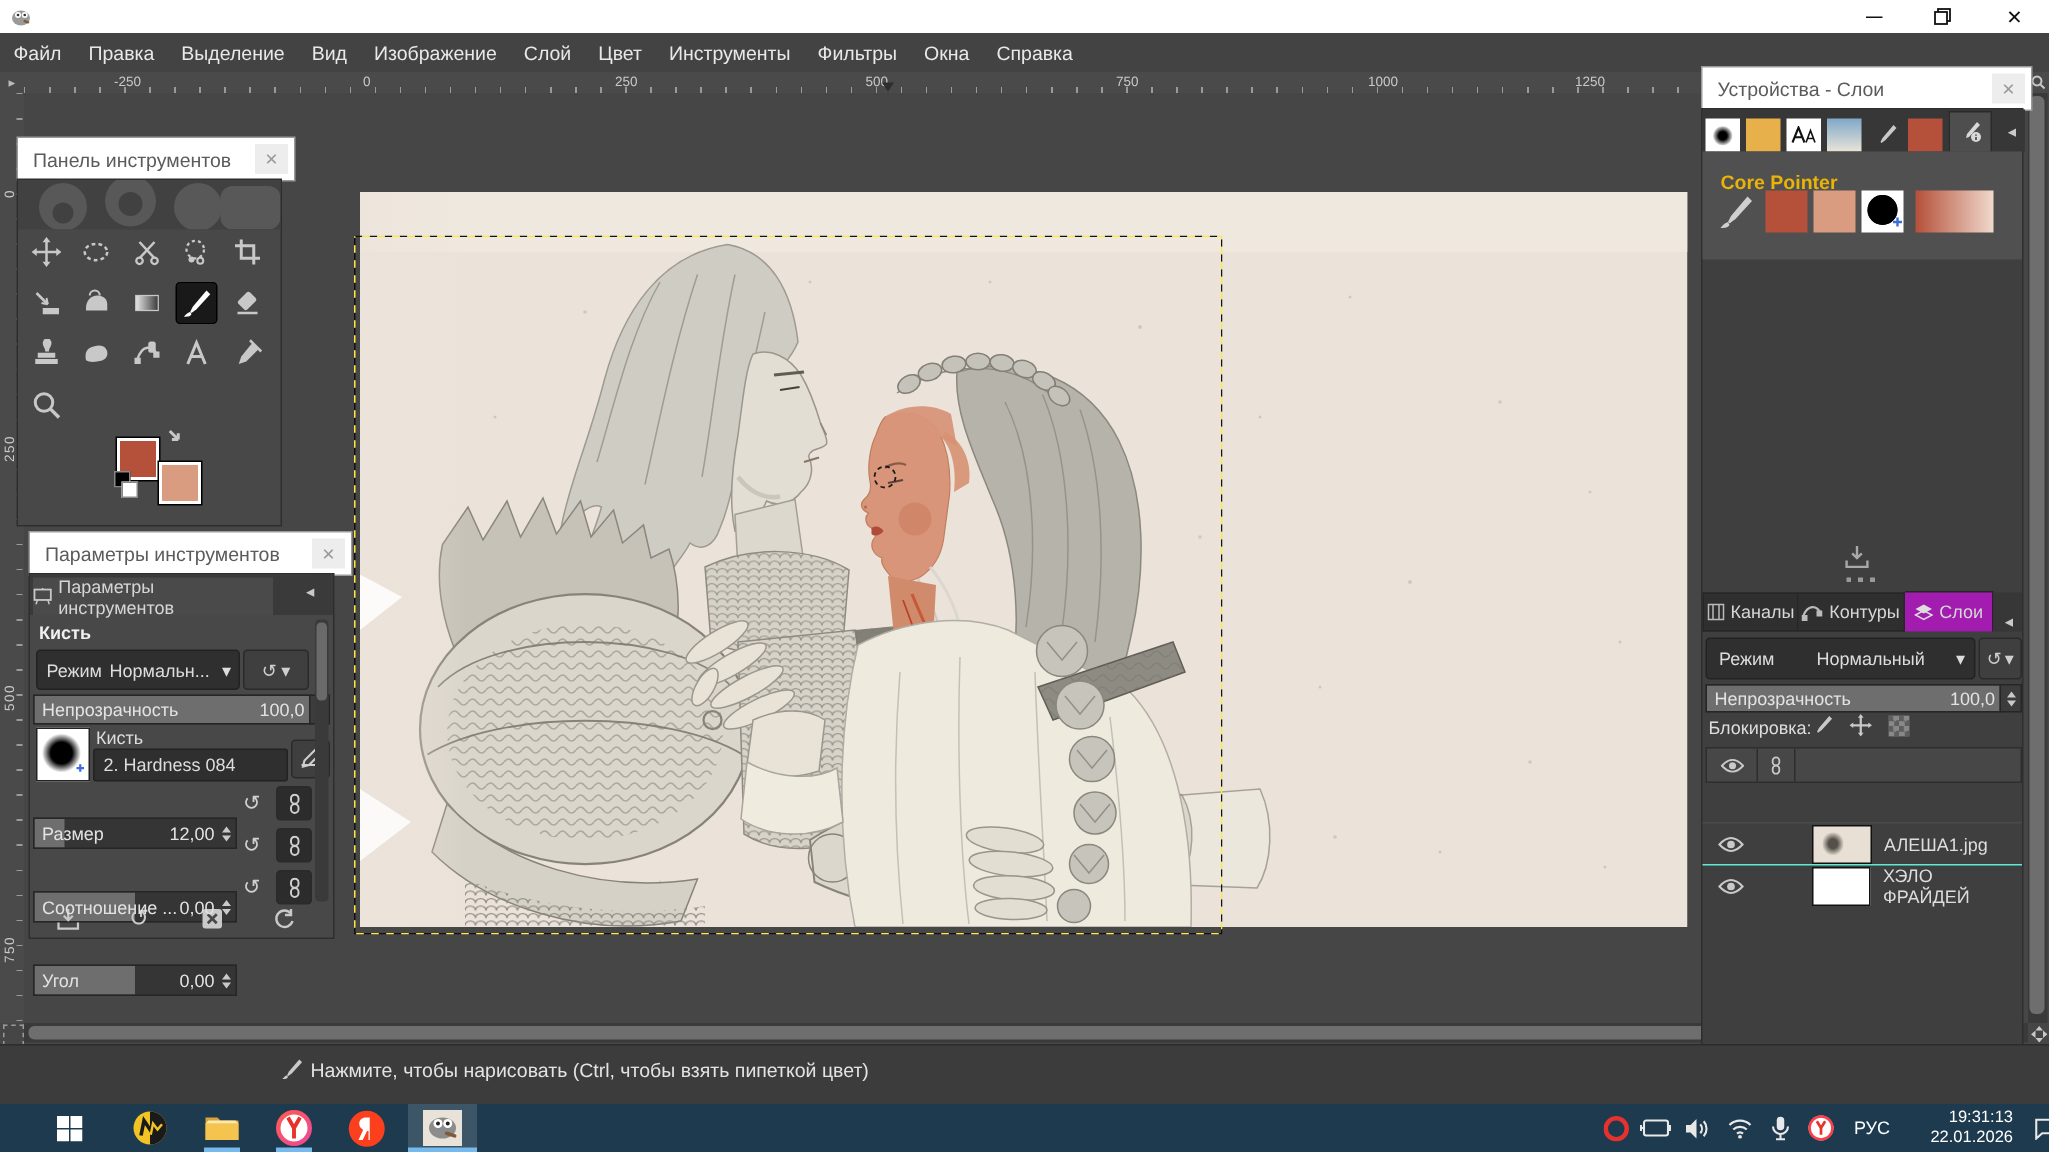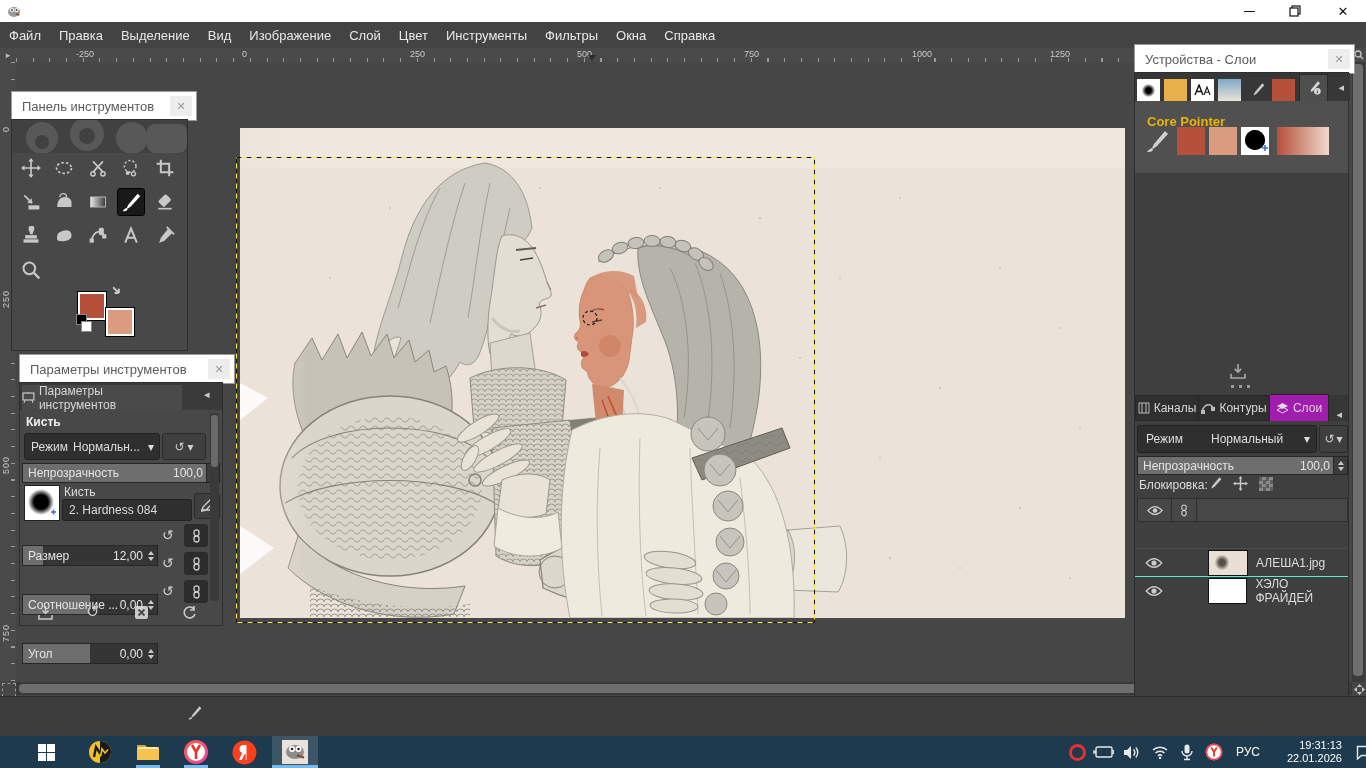--- a/index.html
+++ b/index.html
@@ -742,6 +742,7 @@
           <path d="M7 19 C4 20 3 22 2 23 C4 23 7 23 8 21 Z" fill="#c9c9c9"></path>
         </svg>
     </span>
+    <span class="abs" style="left:207px;top:9px;color:#e3e3e3;font-size:13px;">Нажмите, чтобы нарисовать (Ctrl, чтобы взять пипеткой цвет)</span>
   </div>
 
   <div class="abs taskbar" style="left:0;top:736px;width:1366px;height:32px;padding-left:20px;">

